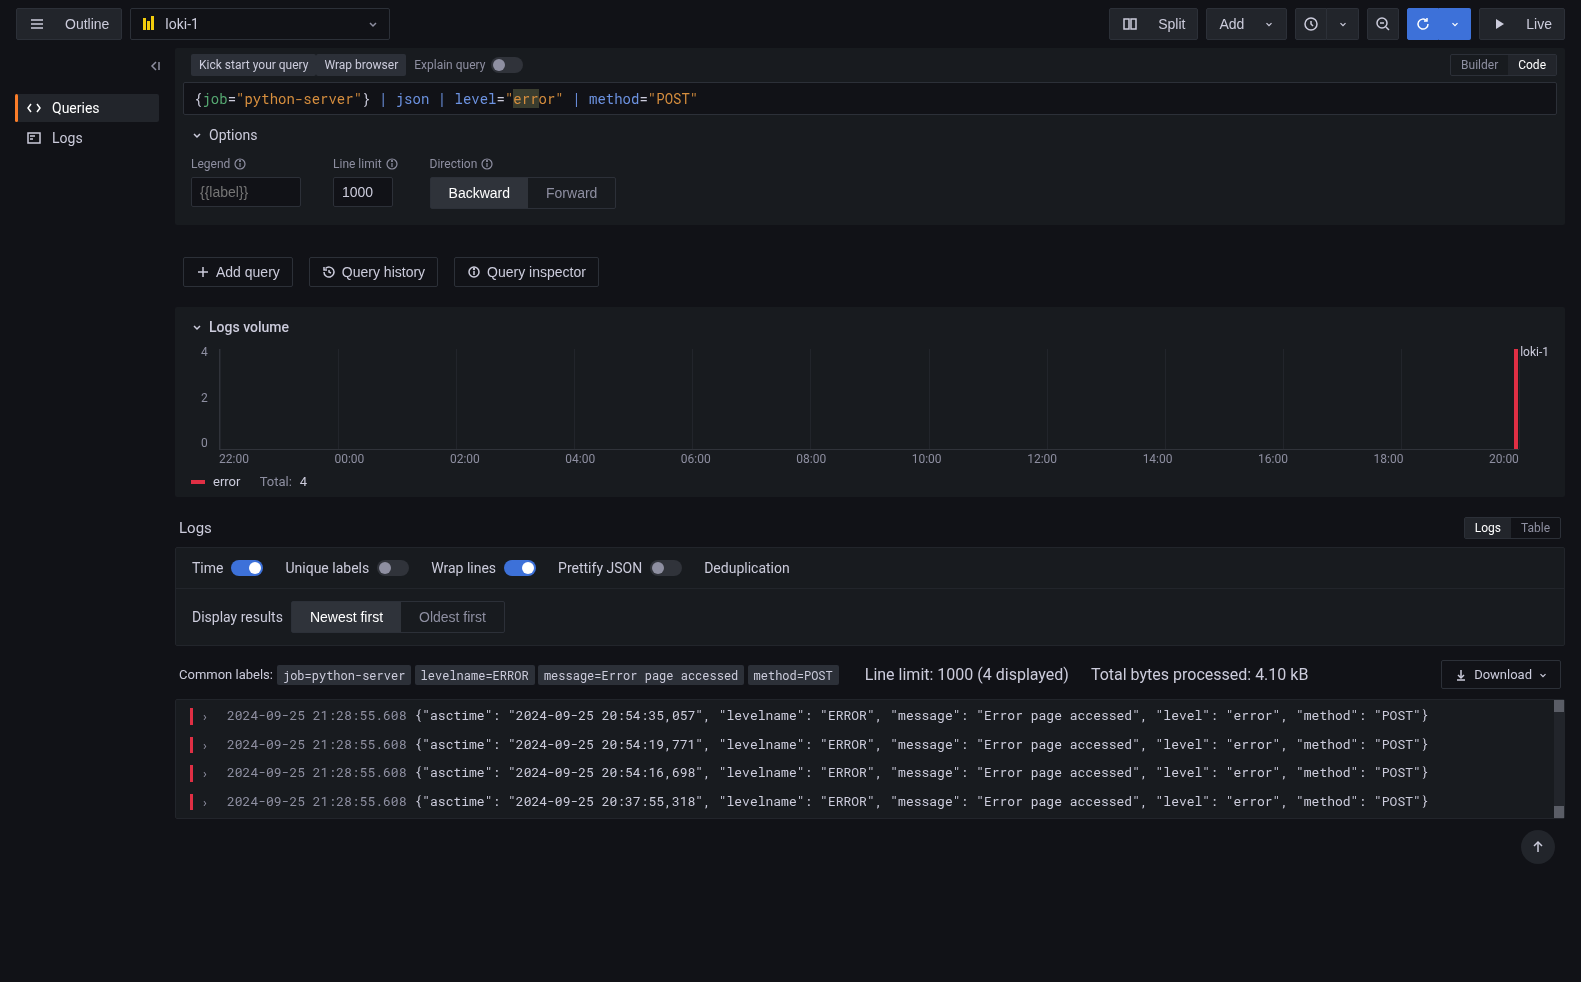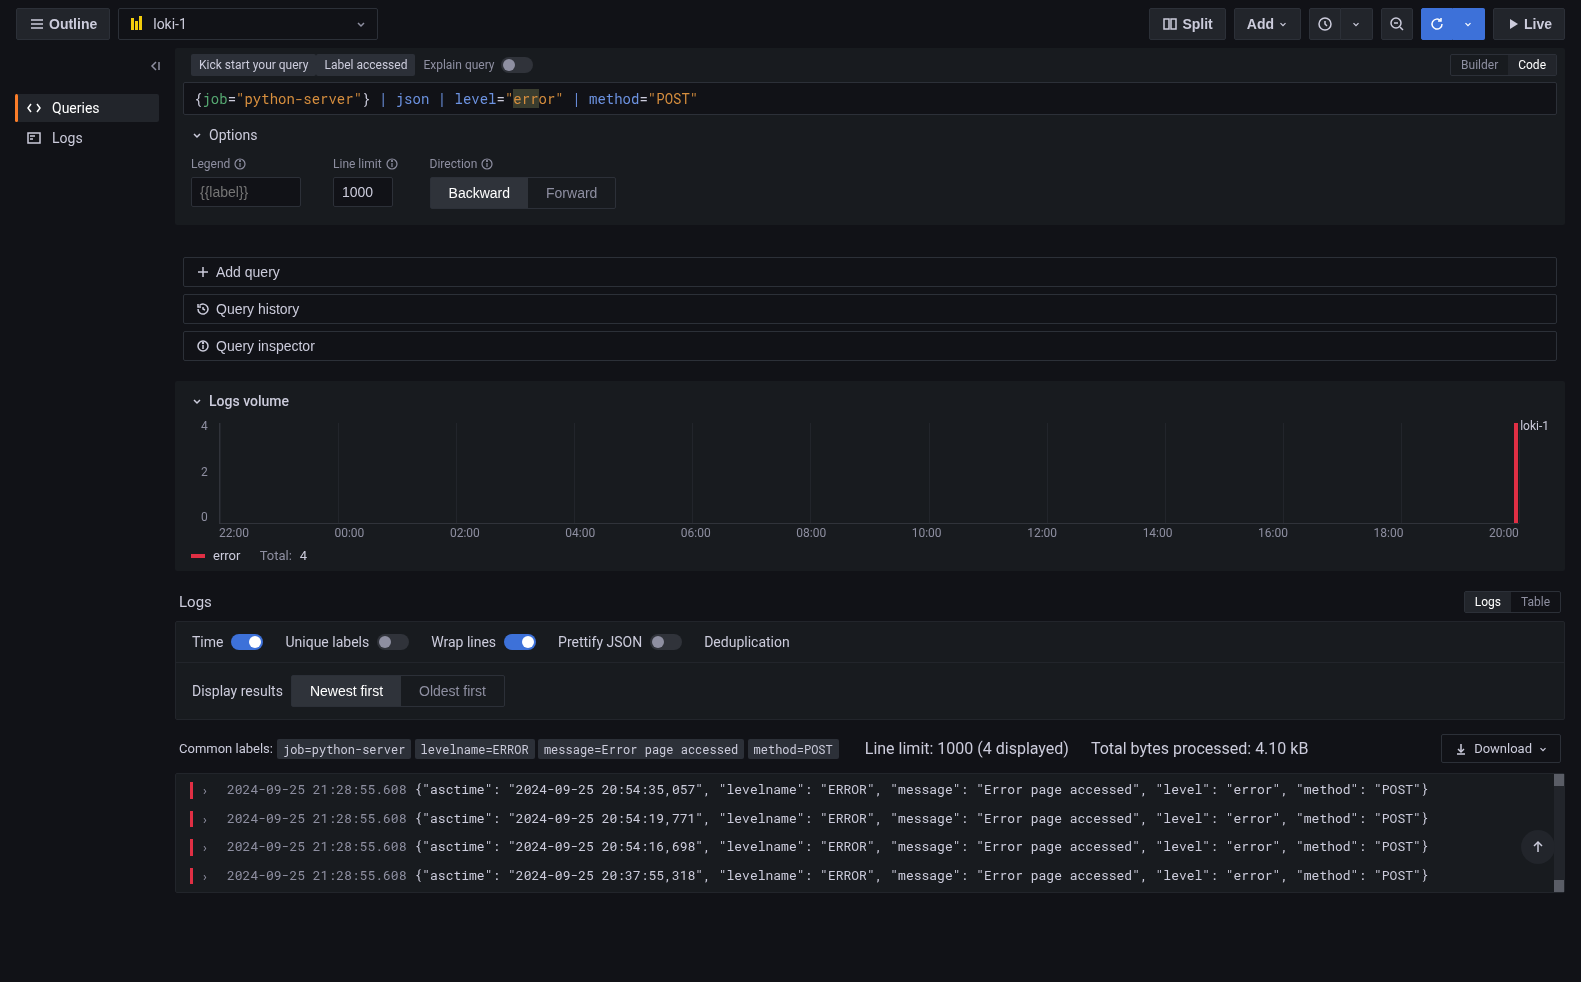--- a/index.html
+++ b/index.html
@@ -22,7 +22,7 @@
     .btn {
       display: inline-flex;
       align-items: center;
-      gap: 4px;
+      gap: 20px;
       padding: 6px 12px;
       background: #22252b;
       border: 1px solid #2c3038;
@@ -31,7 +31,6 @@
       cursor: pointer;
       font-size: 14px;
       height: 32px;
-      font-weight: bold;
     }
     .btn-primary { background: #3d71d9; border-color: #3d71d9; color: #fff; }
     .ds-picker {

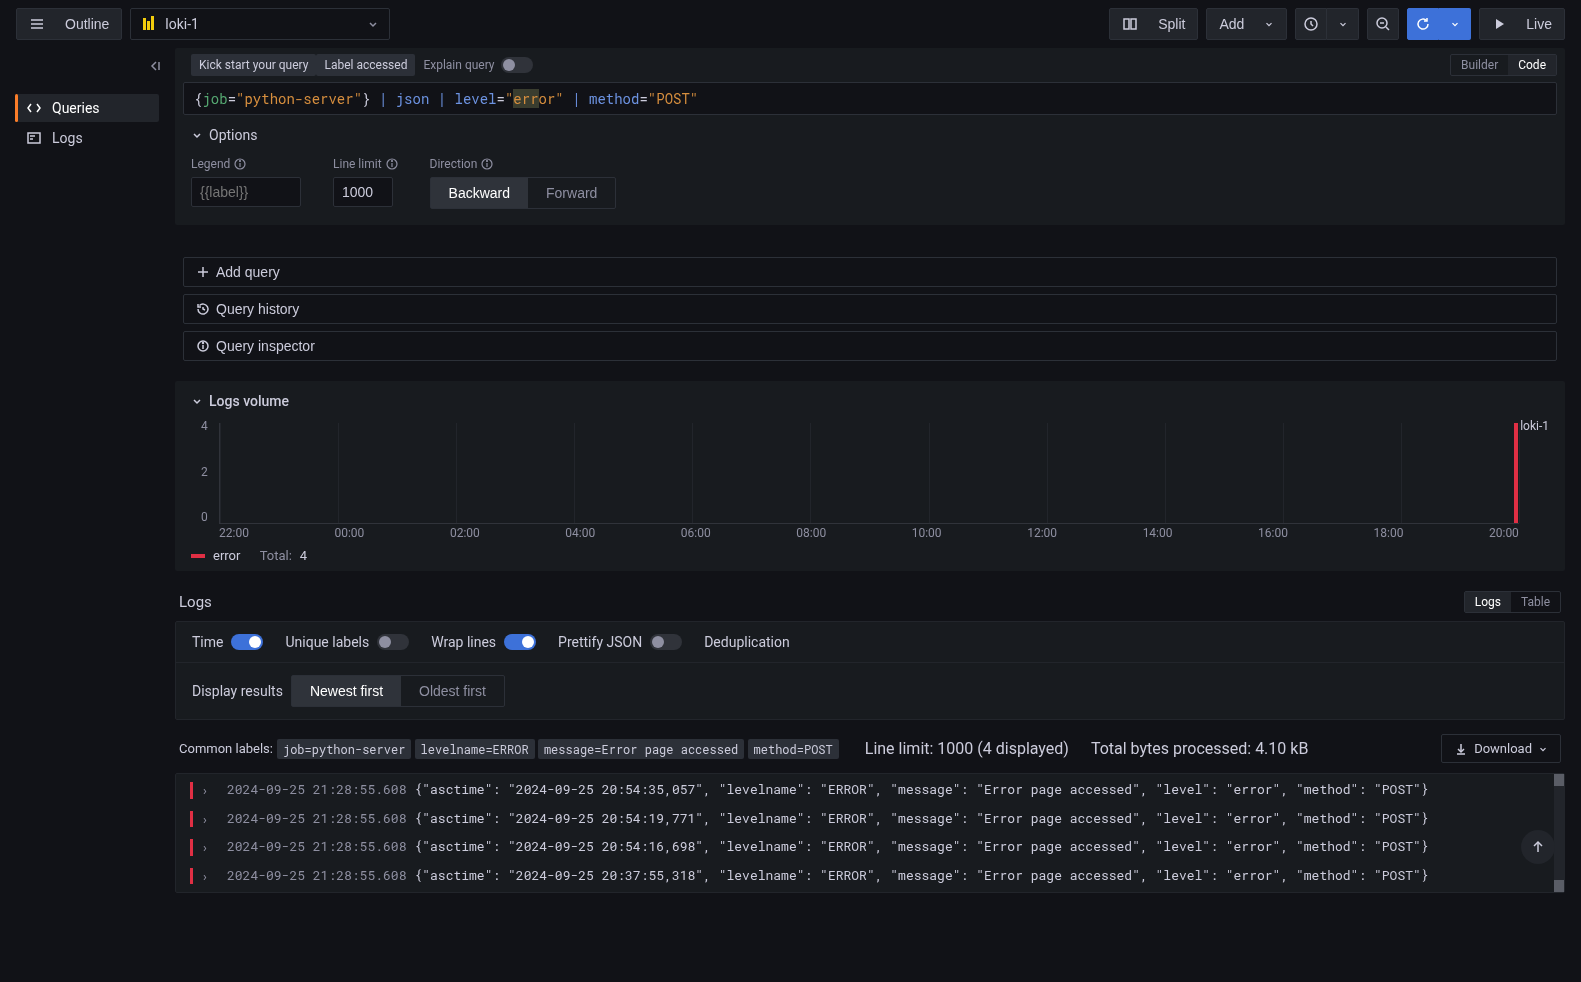--- a/index.html
+++ b/index.html
@@ -454,7 +454,7 @@
     <div class="query-panel">
       <div class="query-header">
         <span class="chip">Kick start your query</span>
-        <span class="chip">Label accessed</span>
+        <span class="chip">Wrap browser</span>
         <div class="explain">
           <span>Explain query</span>
           <span class="switch"></span>

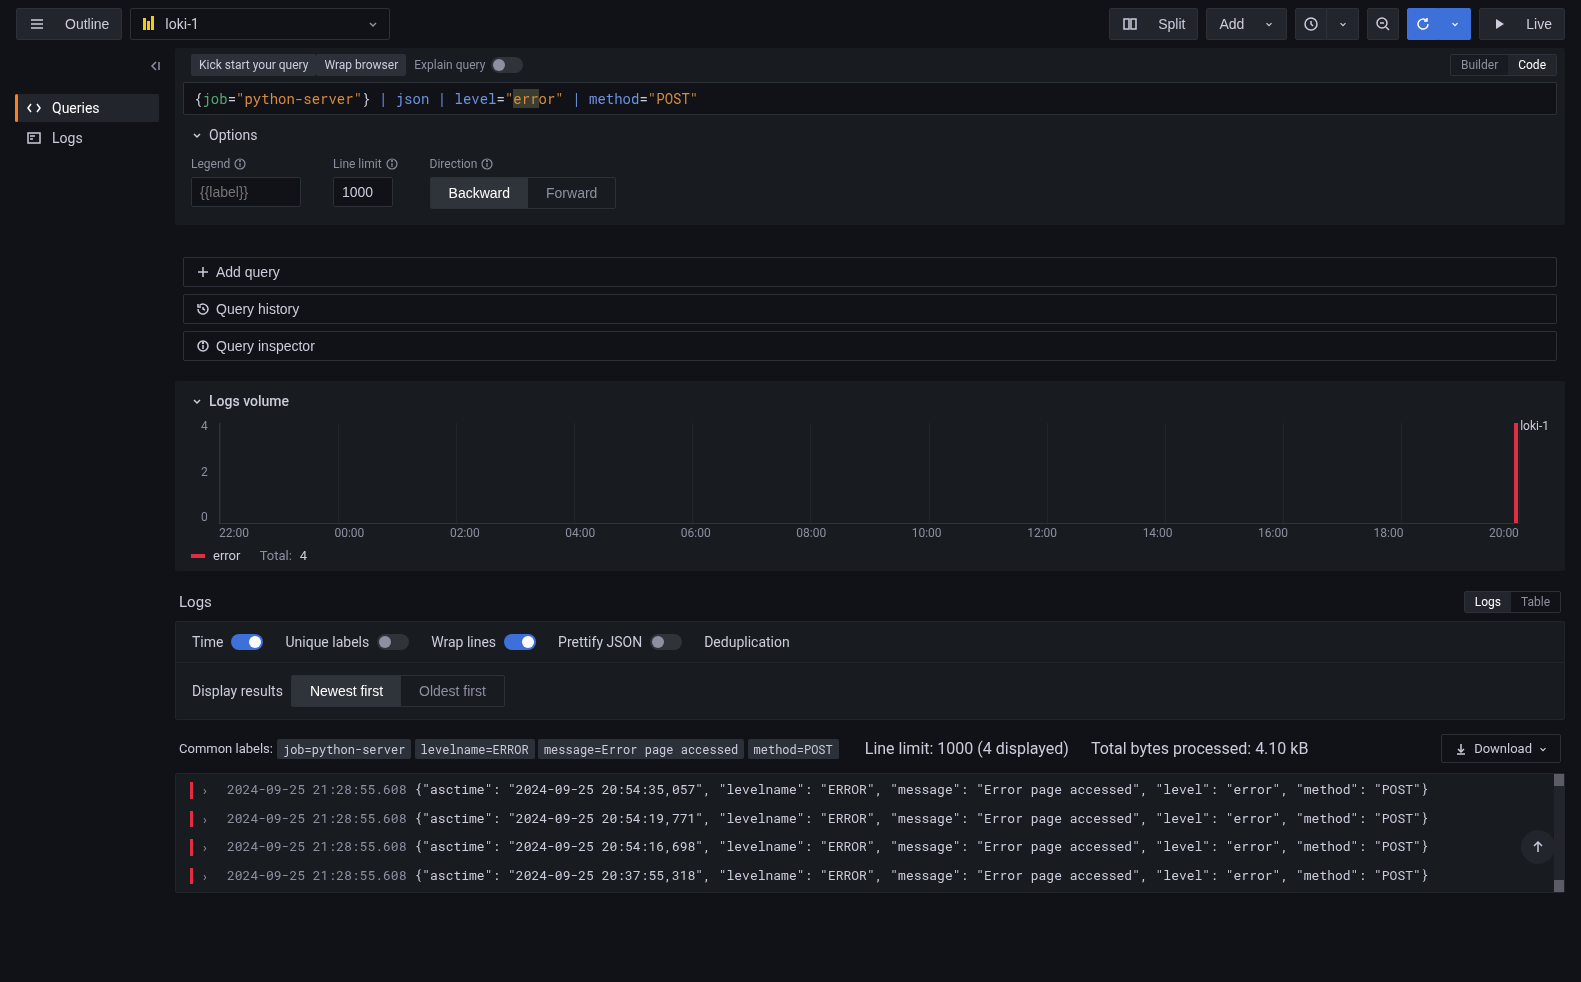--- a/index.html
+++ b/index.html
@@ -192,9 +192,8 @@
     .seg button.active { background: #2f333a; color: #fff; }
     .action-row {
       display:flex;
-      gap: 7px;
+      gap: 16px;
       padding: 12px 8px 0;
-      flex-direction: column;
     }
     .action-btn {
       display:flex;

